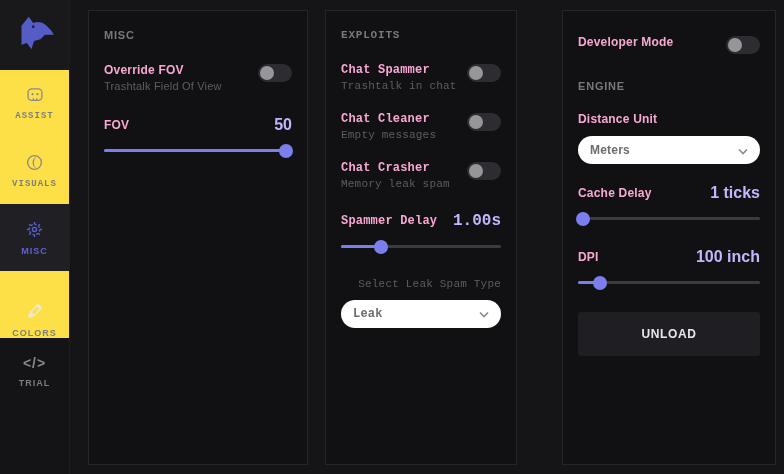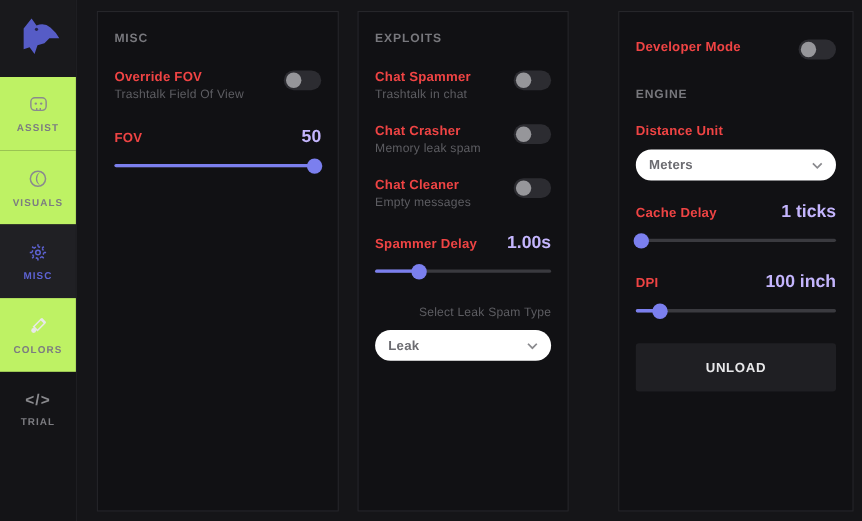--- a/index.html
+++ b/index.html
@@ -44,7 +44,7 @@
     background:#111114; border:1px solid #26262a;
   }
   #panel-misc    { left:88px;  width:220px; }
-  #panel-exploits{ left:325px; width:192px; }
+  #panel-exploits{ left:325px; width:192px;font-family:Liberation Mono, monospace; }
   #panel-engine  { left:562px; width:214px; }
   .panel-inner { padding:18px 15px; }
 

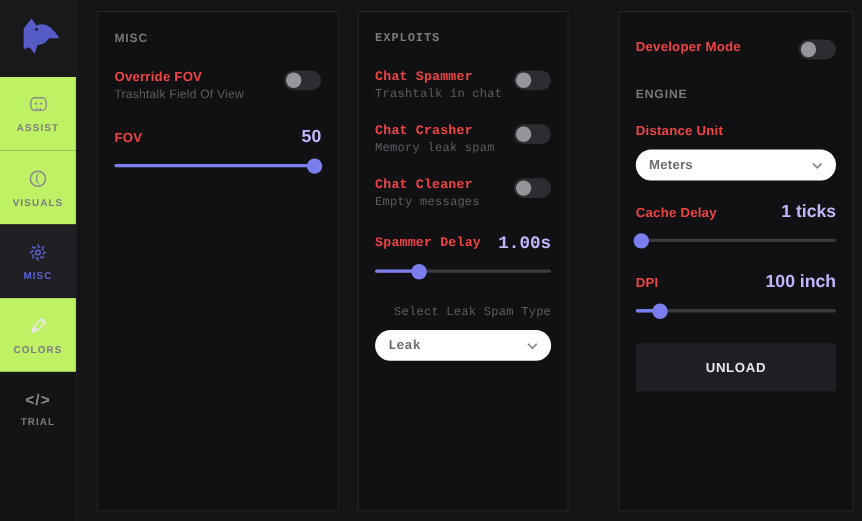--- a/index.html
+++ b/index.html
@@ -51,7 +51,7 @@
   .section-header {
     font-size:11px; font-weight:700; letter-spacing:0.8px; color:#78787d;
   }
-  .ctl-title { font-size:12px; font-weight:700; color:#ef4444; letter-spacing:0.2px; }
+  .ctl-title { font-size:12px; font-weight:700; color:#f9a8d4; letter-spacing:0.2px; }
   .ctl-sub   { font-size:11px; color:#5d5d62; margin-top:3px; letter-spacing:0.2px; }
   .ctl-value { font-size:16px; font-weight:700; color:#c4b5fd; }
 

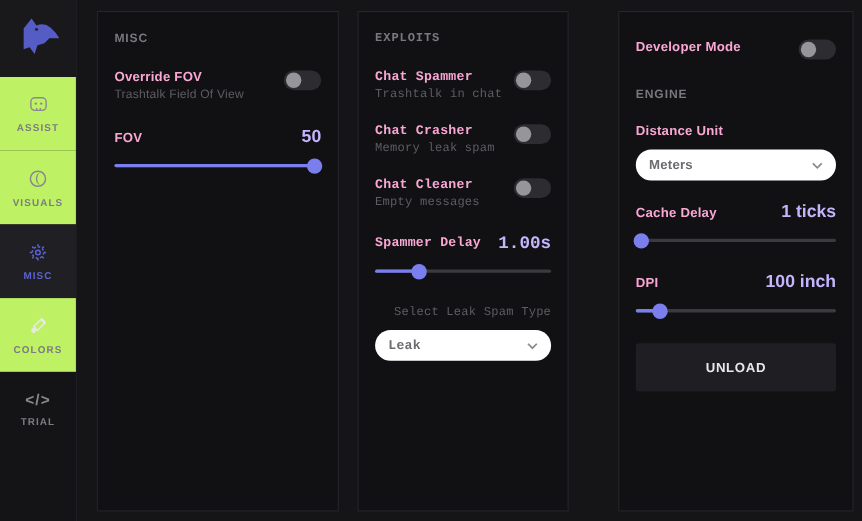--- a/index.html
+++ b/index.html
@@ -28,7 +28,7 @@
     color:#7c7c81;
   }
   .nav-item svg, .nav-item .glyph { display:block; }
-  .nav-assist, .nav-visuals { background:#bef264; }
+  .nav-assist, .nav-visuals { background:#fde047;font-family:Liberation Mono, monospace; }
   .nav-misc { background:#202024; }
   .nav-misc .nav-label { color:#5d62d2; }
   .nav-colors { background:#bef264; }

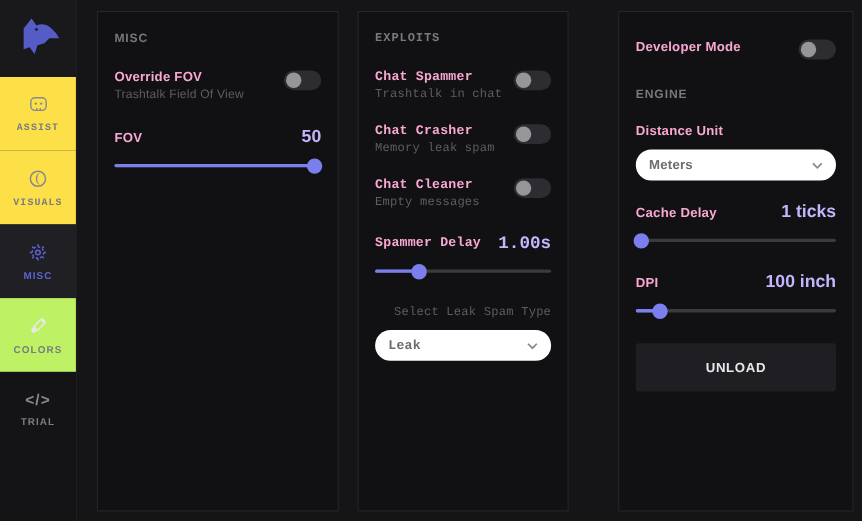--- a/index.html
+++ b/index.html
@@ -214,18 +214,18 @@
 
       <div class="row-toggle mt20">
         <div>
+          <div class="ctl-title">Chat Cleaner</div>
+          <div class="ctl-sub">Empty messages</div>
+        </div>
+        <div class="toggle">
+            <div class="knob"></div>
+          </div>
+      </div>
+
+      <div class="row-toggle mt20">
+        <div>
           <div class="ctl-title">Chat Crasher</div>
           <div class="ctl-sub">Memory leak spam</div>
-        </div>
-        <div class="toggle">
-            <div class="knob"></div>
-          </div>
-      </div>
-
-      <div class="row-toggle mt20">
-        <div>
-          <div class="ctl-title">Chat Cleaner</div>
-          <div class="ctl-sub">Empty messages</div>
         </div>
         <div class="toggle">
             <div class="knob"></div>

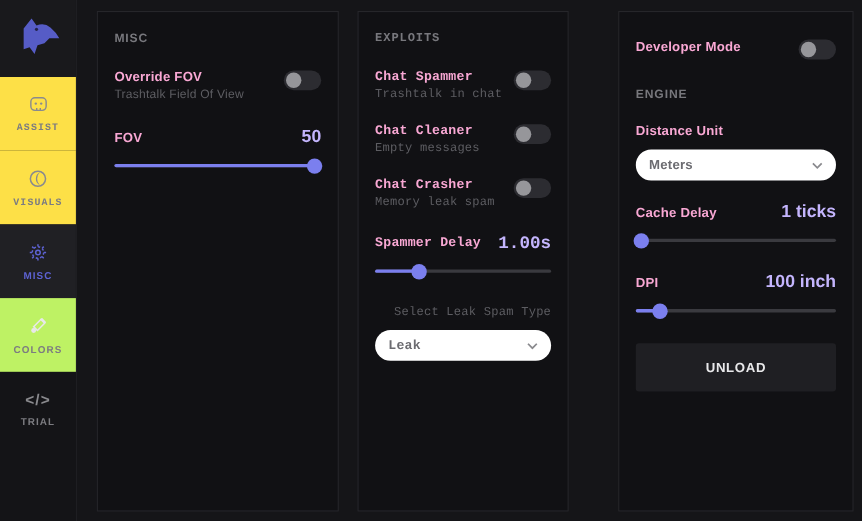--- a/index.html
+++ b/index.html
@@ -31,7 +31,7 @@
   .nav-assist, .nav-visuals { background:#fde047;font-family:Liberation Mono, monospace; }
   .nav-misc { background:#202024; }
   .nav-misc .nav-label { color:#5d62d2; }
-  .nav-colors { background:#bef264; }
+  .nav-colors { background:#fde047;justify-content:flex-end; }
   .nav-trial { background:transparent; }
   .glyph-code {
     font-size:14px; font-weight:700; color:#8a8a8e; letter-spacing:1px;

